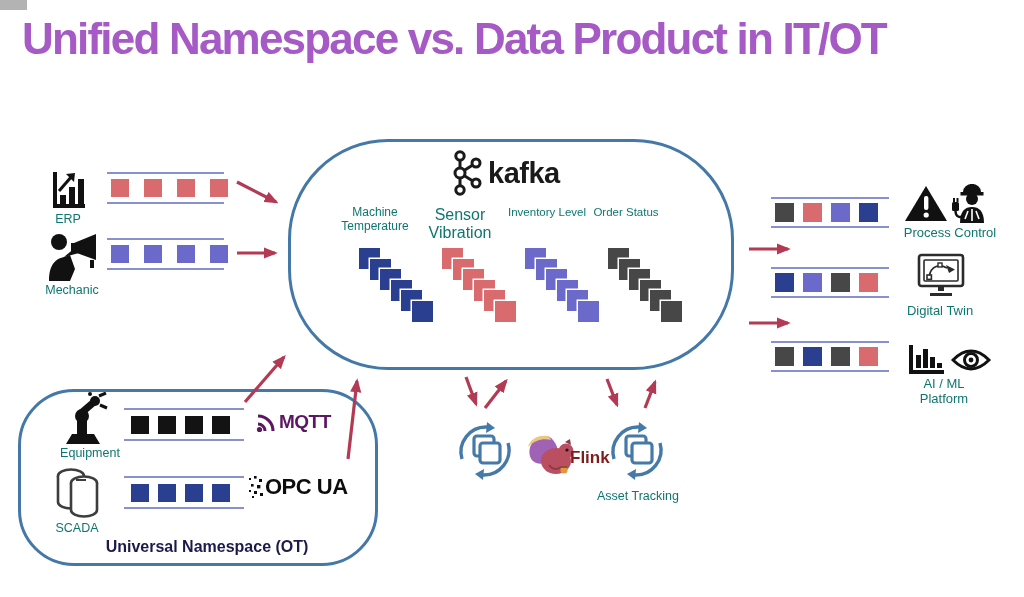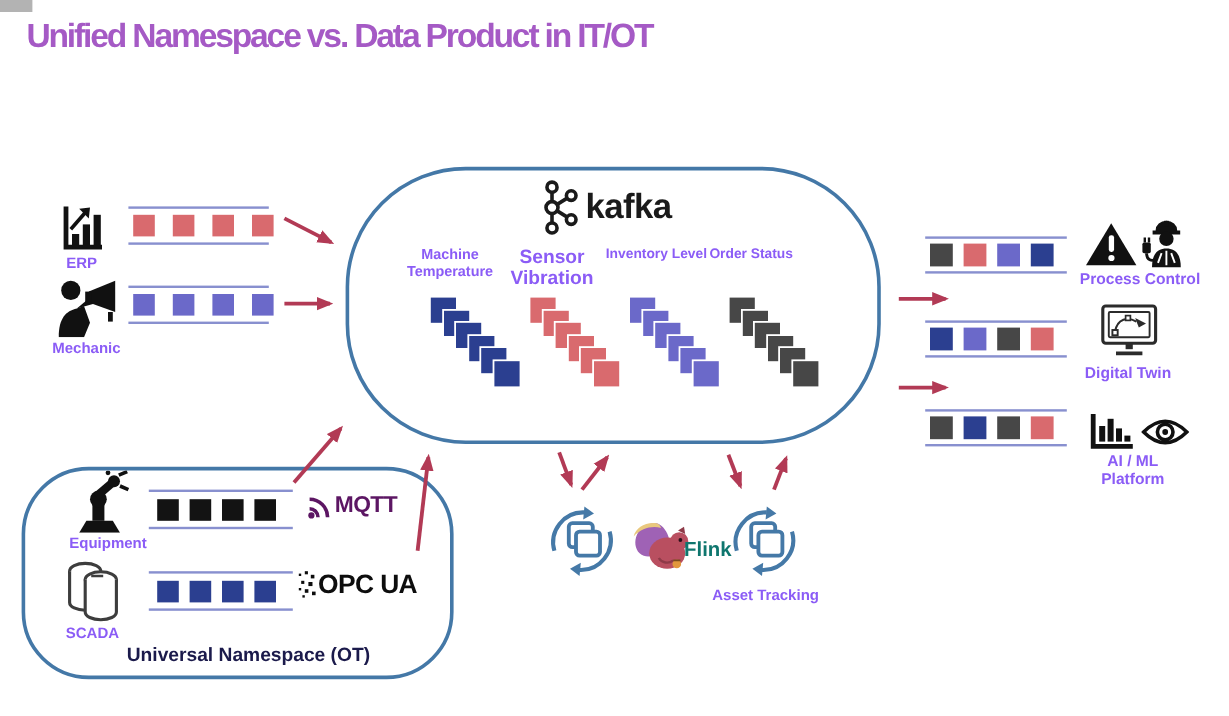--- a/index.html
+++ b/index.html
@@ -6,7 +6,7 @@
   .canvas{position:relative;width:1024px;height:597px;background:#ffffff;
           font-family:"Liberation Sans",sans-serif;overflow:hidden;}
   .abs{position:absolute;}
-  .title{position:absolute;left:22px;top:14px;font-size:28px;font-weight:bold;
+  .title{position:absolute;left:22px;top:14px;font-size:44px;font-weight:bold;
          color:#a55ac5;letter-spacing:-1.8px;white-space:nowrap;}
   .corner-chip{position:absolute;left:0;top:0;width:27px;height:10px;background:#b3b3b3;}
   .lbl{position:absolute;color:#8b5cf6;font-weight:bold;text-align:center;line-height:1.15;}

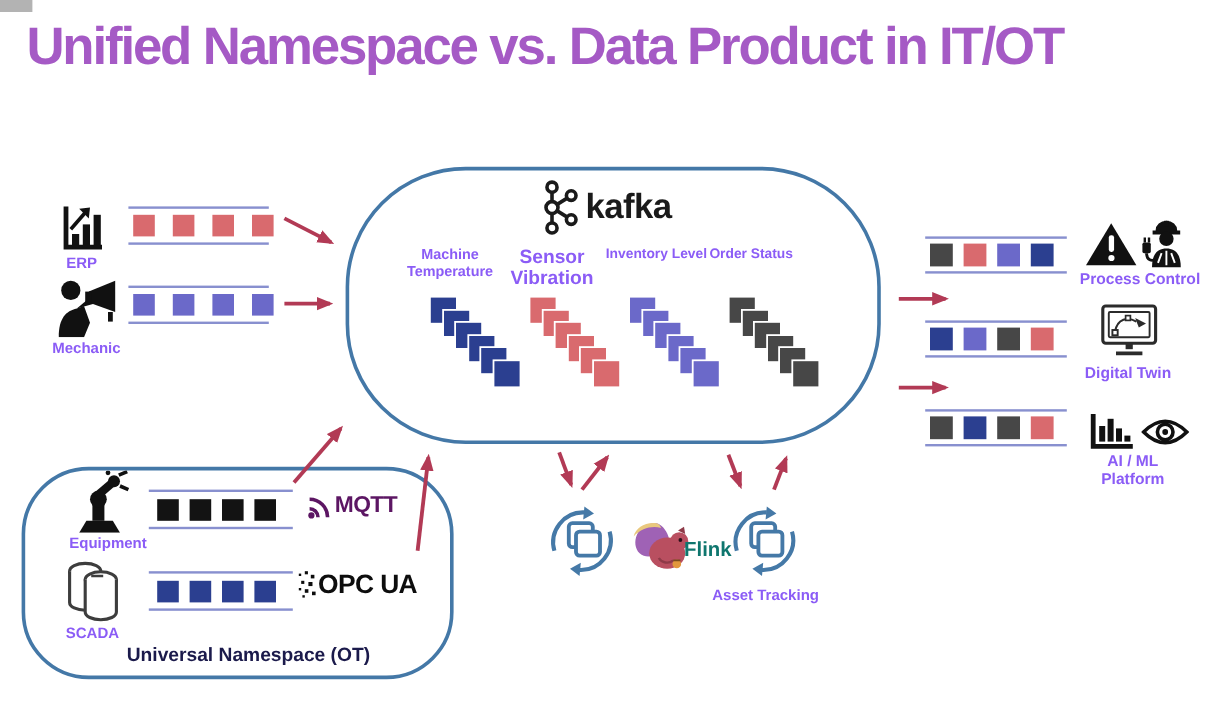--- a/index.html
+++ b/index.html
@@ -9,7 +9,7 @@
   .title{position:absolute;left:22px;top:14px;font-size:44px;font-weight:bold;
          color:#a55ac5;letter-spacing:-1.8px;white-space:nowrap;}
   .corner-chip{position:absolute;left:0;top:0;width:27px;height:10px;background:#b3b3b3;}
-  .lbl{position:absolute;color:#8b5cf6;font-weight:bold;text-align:center;line-height:1.15;}
+  .lbl{position:absolute;color:#0f766e;font-weight:normal;text-align:center;line-height:1.15;}
   .navy-lbl{position:absolute;color:#1b1a4b;font-weight:bold;text-align:center;white-space:nowrap;}
   .capsule{position:absolute;left:288px;top:139px;width:446px;height:231px;
            border:3px solid #4478a7;border-radius:100px;box-sizing:border-box;}

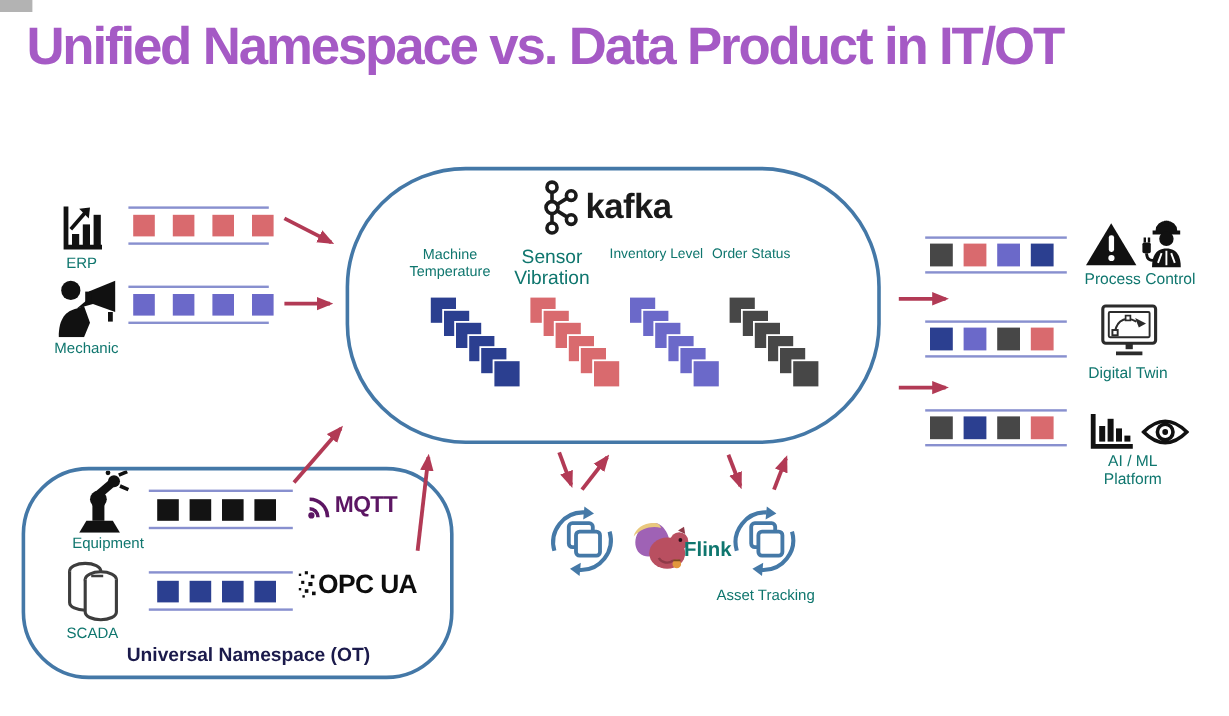--- a/index.html
+++ b/index.html
@@ -27,7 +27,7 @@
         font-size:19px;font-weight:bold;color:#5c1663;letter-spacing:-0.5px;}
   .opcua{position:absolute;left:248px;top:474px;display:flex;align-items:flex-end;gap:1px;
          font-size:22px;font-weight:bold;color:#0d0d0d;letter-spacing:-0.5px;}
-  .flink-label{position:absolute;left:570px;top:448px;font-size:17px;font-weight:bold;color:#0f766e;}
+  .flink-label{position:absolute;left:570px;top:448px;font-size:17px;font-weight:bold;color:#7f1d1d;}
 </style>
 </head>
 <body>

